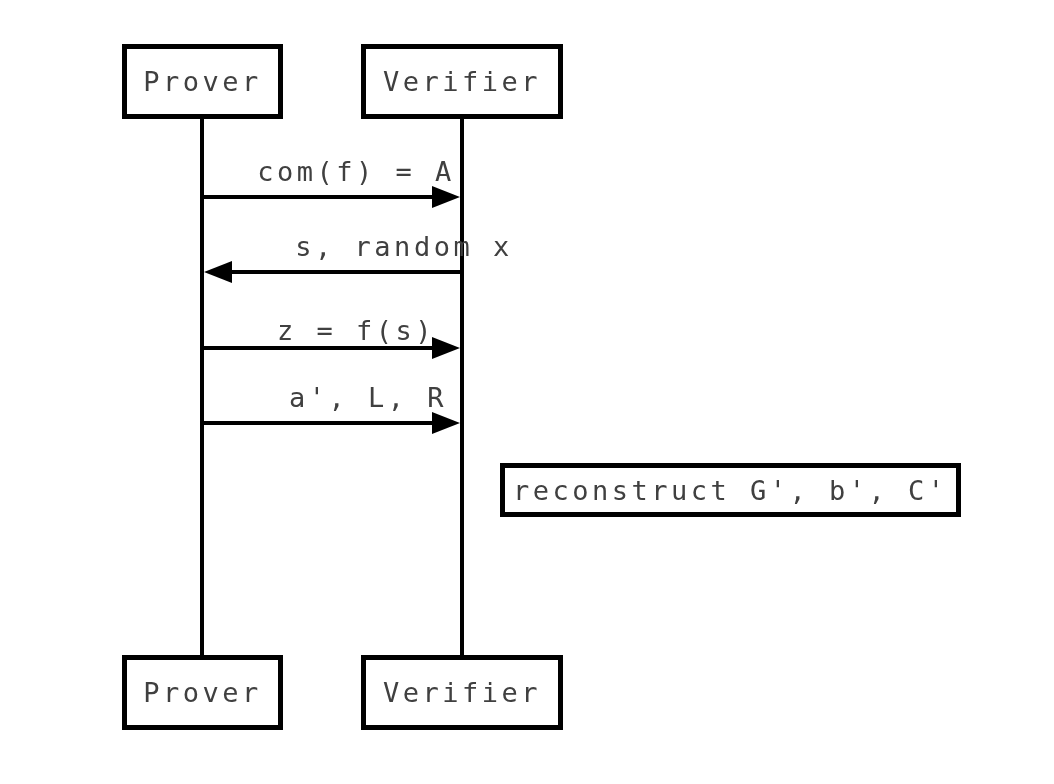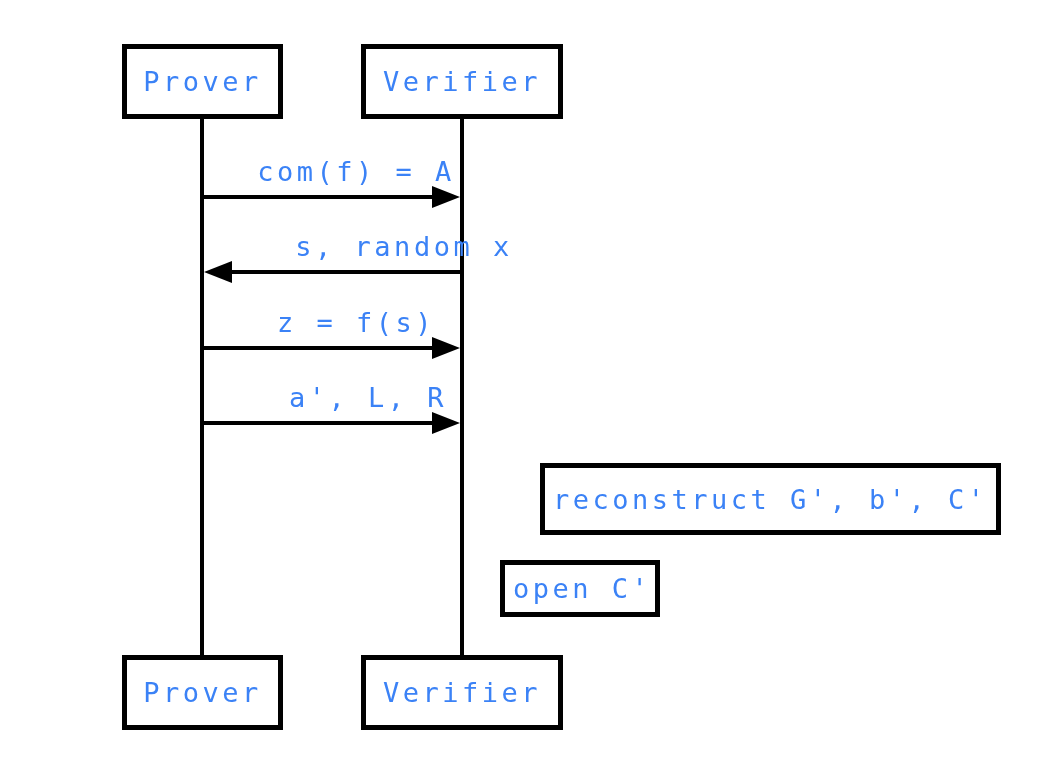--- a/index.html
+++ b/index.html
@@ -13,7 +13,7 @@
     height: 784px;
     background: #ffffff;
     font-family: "DejaVu Sans Mono", "Liberation Mono", monospace;
-    color: #3b82f6;
+    color: #404040;
     overflow: hidden;
   }
   .pbox {

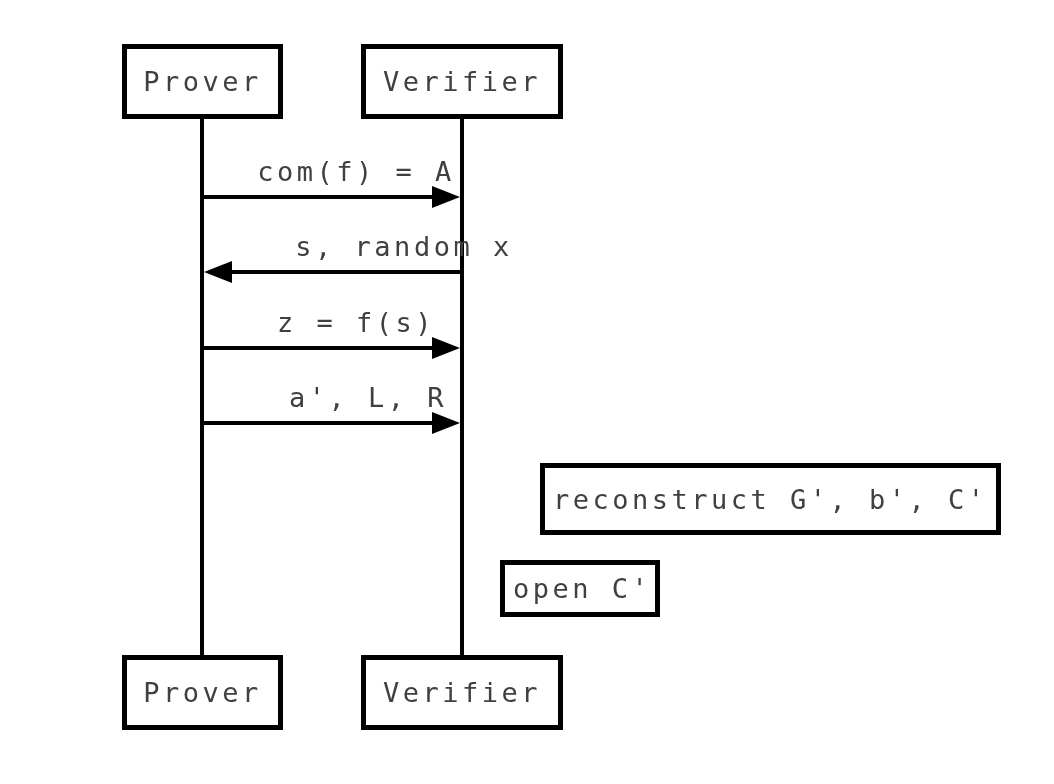--- a/index.html
+++ b/index.html
@@ -102,7 +102,7 @@
   <div class="shaft" style="left:230px; top:270px; width:232px;"></div>
   <div class="head-left" style="left:204px; top:261px;"></div>
 
-  <div class="msg-label" style="top:306px;">z = f(s)</div>
+  <div class="msg-label" style="top:314px;">z = f(s)</div>
   <div class="shaft" style="left:202px; top:346px; width:232px;"></div>
   <div class="head-right" style="left:432px; top:337px;"></div>
 

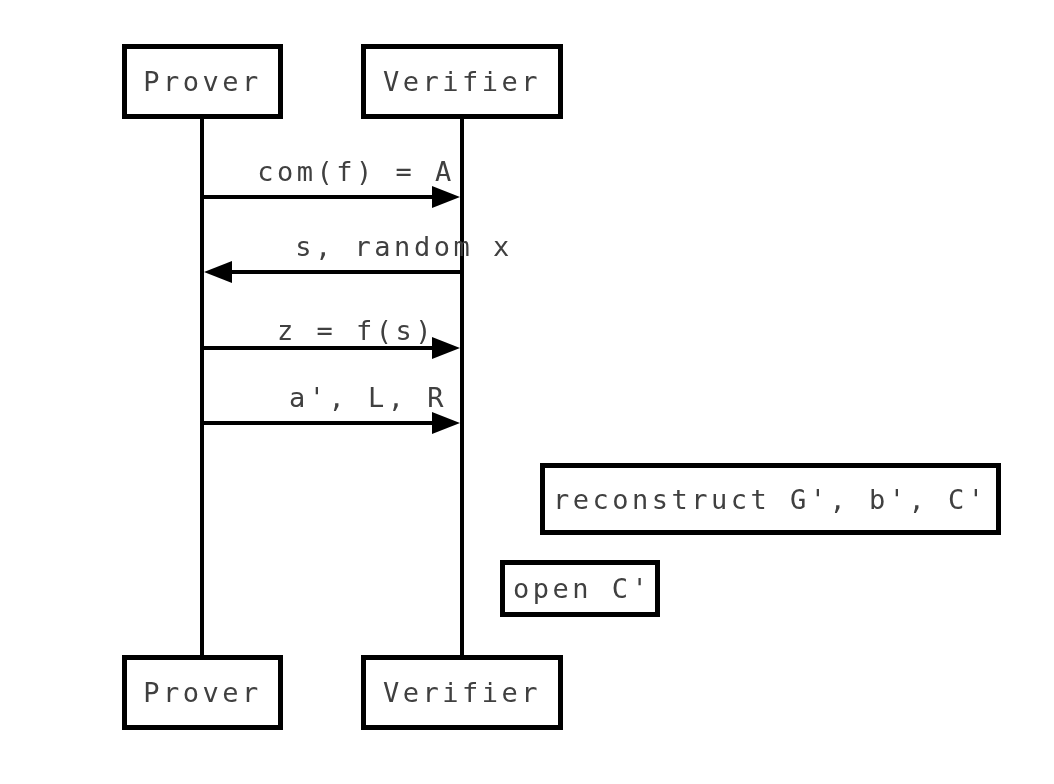--- a/index.html
+++ b/index.html
@@ -110,7 +110,7 @@
   <div class="shaft" style="left:202px; top:421px; width:232px;"></div>
   <div class="head-right" style="left:432px; top:412px;"></div>
 
-  <div class="notebox" style="left:500px; top:463px; width:461px; height:72px;margin-left:40px;">
+  <div class="notebox" style="left:500px; top:463px; width:461px; height:54px;">
     <span>reconstruct G', b', C'</span>
   </div>
   <div class="notebox" style="left:500px; top:560px; width:160px; height:57px;">

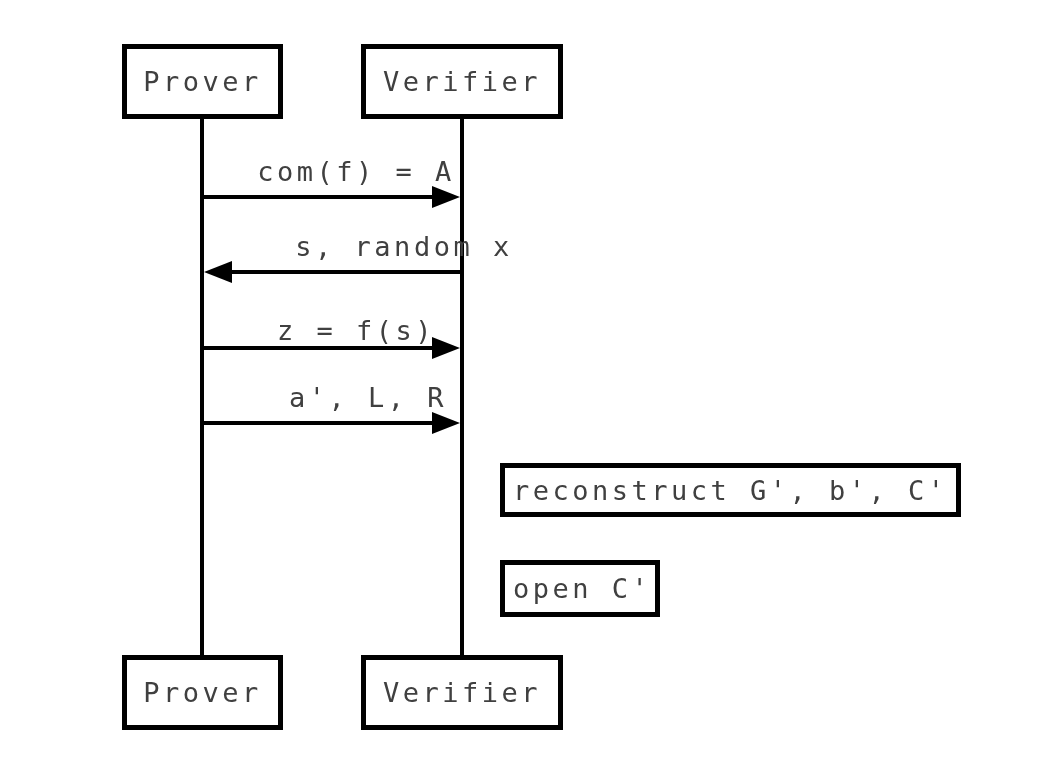--- a/index.html
+++ b/index.html
@@ -113,9 +113,6 @@
   <div class="notebox" style="left:500px; top:463px; width:461px; height:54px;">
     <span>reconstruct G', b', C'</span>
   </div>
-  <div class="notebox" style="left:500px; top:560px; width:160px; height:57px;">
-    <span>open C'</span>
-  </div>
 
   <div class="pbox" style="left:122px; top:655px; width:161px; height:75px;">
     <span>Prover</span>

